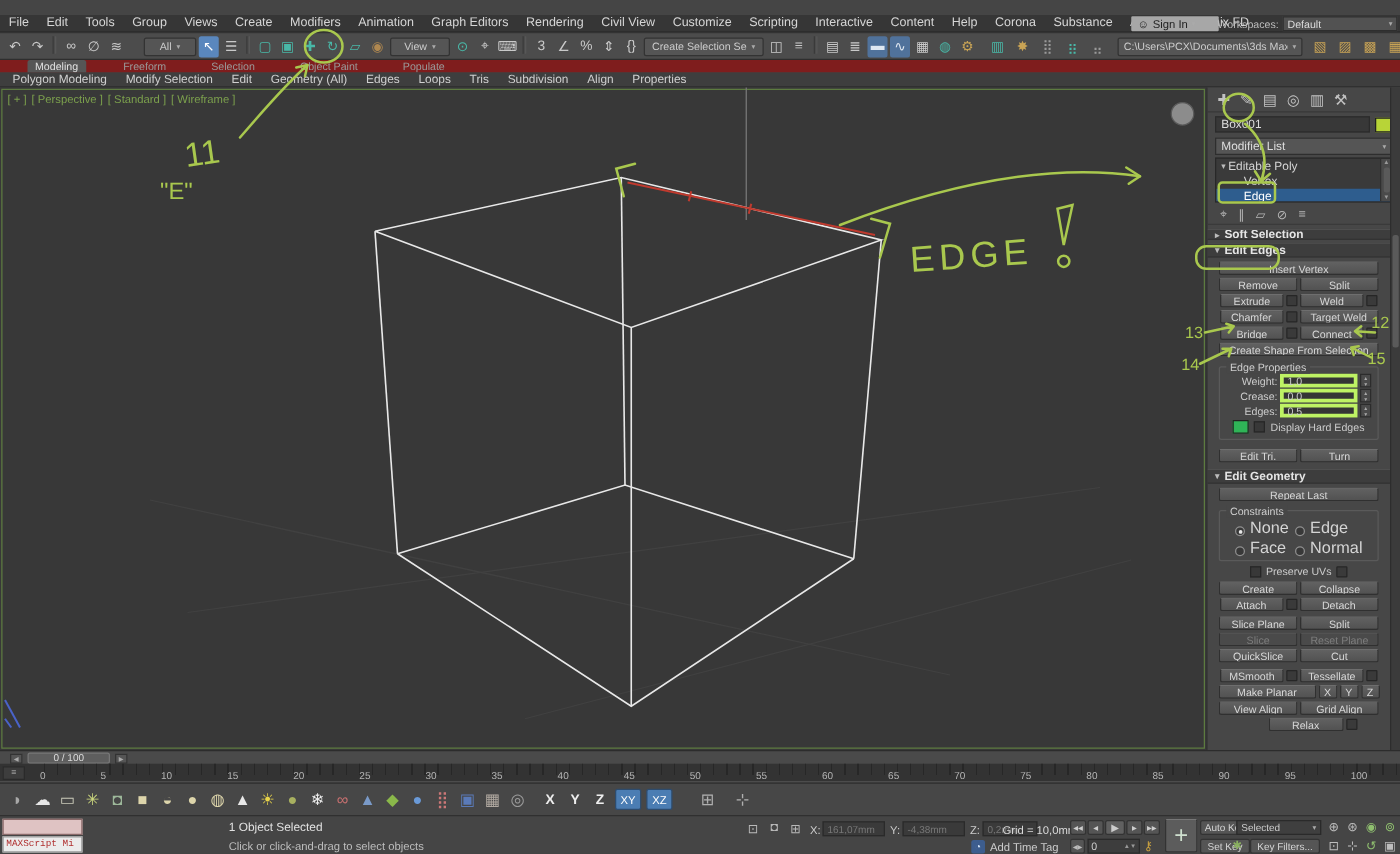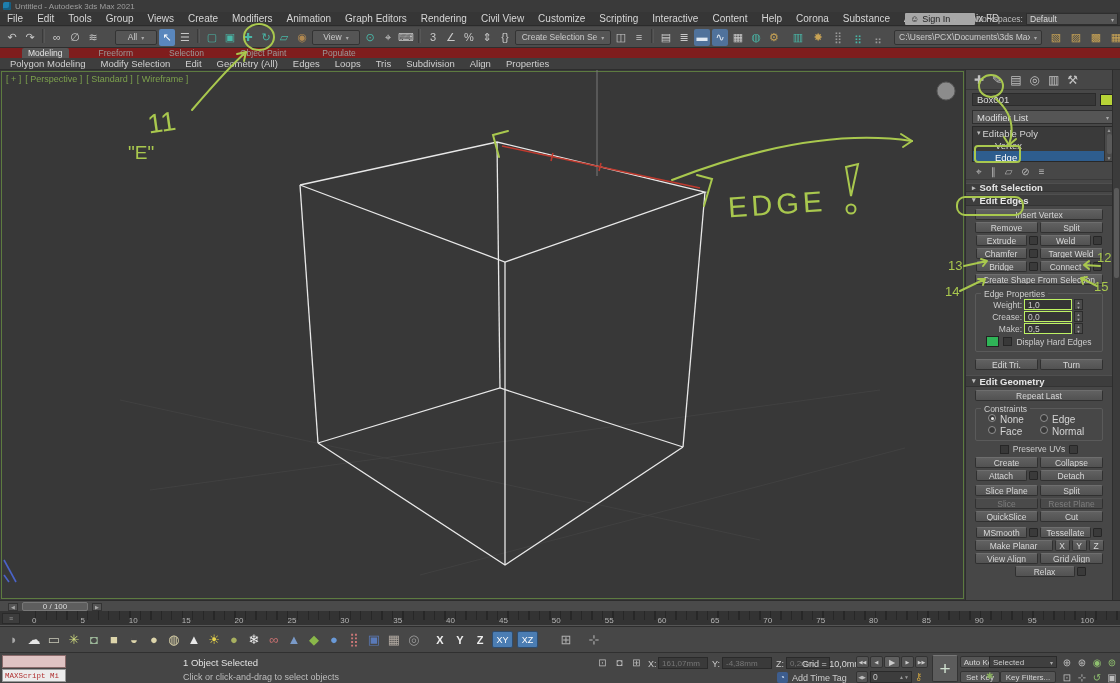--- a/index.html
+++ b/index.html
@@ -122,10 +122,6 @@
 
 <div id="app">
 
-  <div id="titlebar">
-    <span id="applogo"></span>
-    <span>Untitled - Autodesk 3ds Max 2021</span>
-  </div>
 
   <div id="menubar">
       <span class="menu-item">File</span>

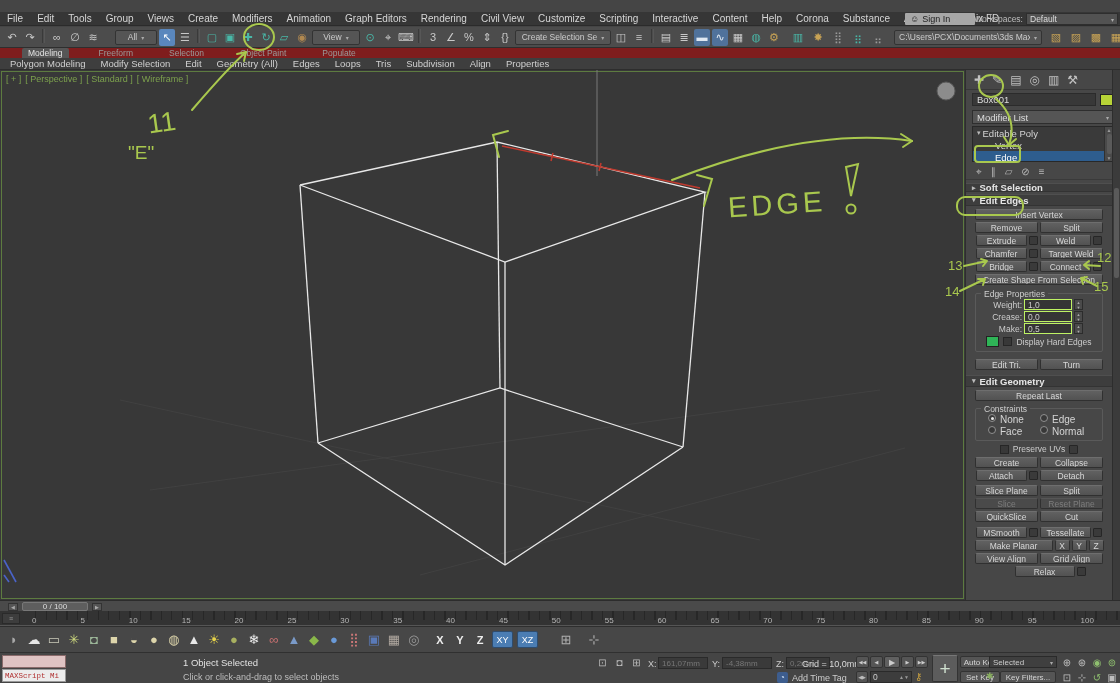--- a/index.html
+++ b/index.html
@@ -65,7 +65,7 @@
 .grouplabel{position:absolute;top:-5px;left:5px;background:#474747;padding:0 3px;font-size:8.5px;color:#cfcfcf}
 .spinrow{display:flex;align-items:center;gap:2px;margin:1px 2px}
 .spinlabel{width:42px;text-align:right;color:#ccc;font-size:8.5px}
-.spinfield{width:48px;height:11px;background:#353535;border:1px solid #bef264;color:#ccc;font-size:8.5px;display:flex;align-items:center;padding:0 3px}
+.spinfield{width:62px;height:11px;background:#353535;border:3px solid #bef264;color:#ccc;font-size:8.5px;display:flex;align-items:center;padding:0 3px}
 .spinner{width:9px;height:11px;display:flex;flex-direction:column;align-items:center;justify-content:center;font-size:4px;color:#aaa;background:#4a4a4a;border:1px solid #2c2c2c}
 .cbrow{display:flex;align-items:center;gap:4px;justify-content:center;margin:2px 0}
 .cb{width:9px;height:9px;background:#383838;border:1px solid #262626}

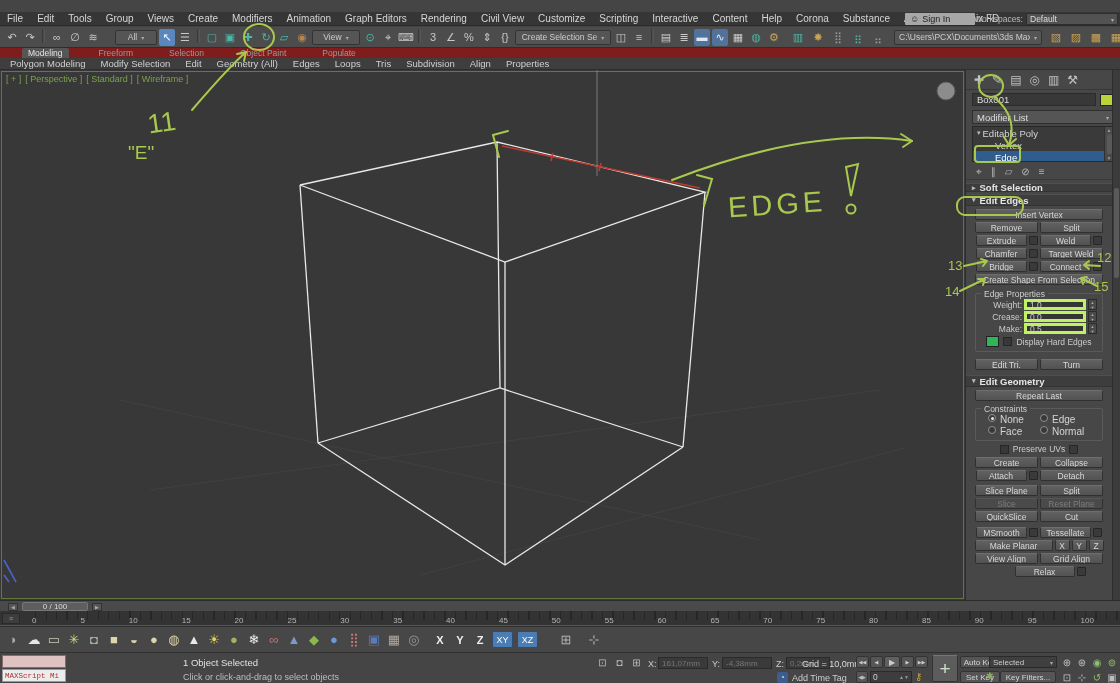--- a/index.html
+++ b/index.html
@@ -379,7 +379,7 @@
             </span>
         </div>
         <div class="spinrow">
-          <span class="spinlabel">Make:</span>
+          <span class="spinlabel">Edges:</span>
           <span class="spinfield">0,5</span>
           <span class="spinner">
               <span>▲</span>

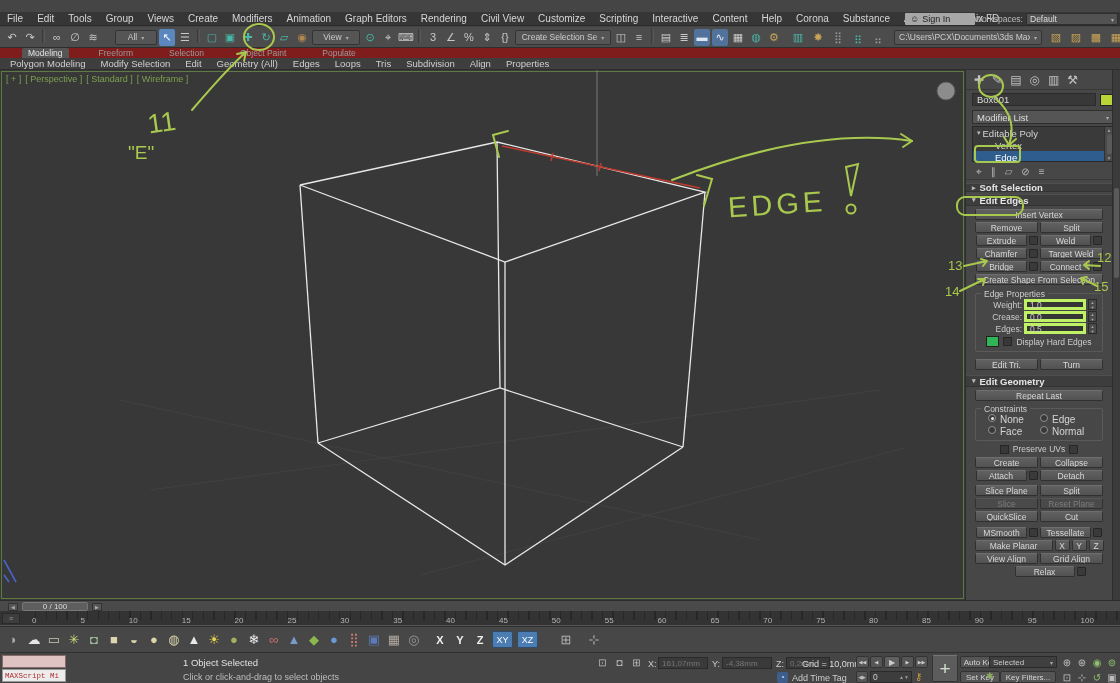--- a/index.html
+++ b/index.html
@@ -70,7 +70,7 @@
 .cbrow{display:flex;align-items:center;gap:4px;justify-content:center;margin:2px 0}
 .cb{width:9px;height:9px;background:#383838;border:1px solid #262626}
 .radio-grid{display:grid;grid-template-columns:1fr 1fr;gap:1px 2px;padding:1px 10px}
-.radio-item{display:flex;align-items:flex-start;gap:4px;color:#d5d5d5;font-size:10px}
+.radio-item{display:flex;align-items:flex-end;gap:4px;color:#d5d5d5;font-size:13px}
 .radio{width:8px;height:8px;border-radius:50%;border:1px solid #909090;background:#383838;position:relative}
 .radio.sel::after{content:"";position:absolute;inset:1.5px;border-radius:50%;background:#e8e8e8}
 #hardswatch{width:13px;height:11px;background:#2fb457;border:1px solid #222}

